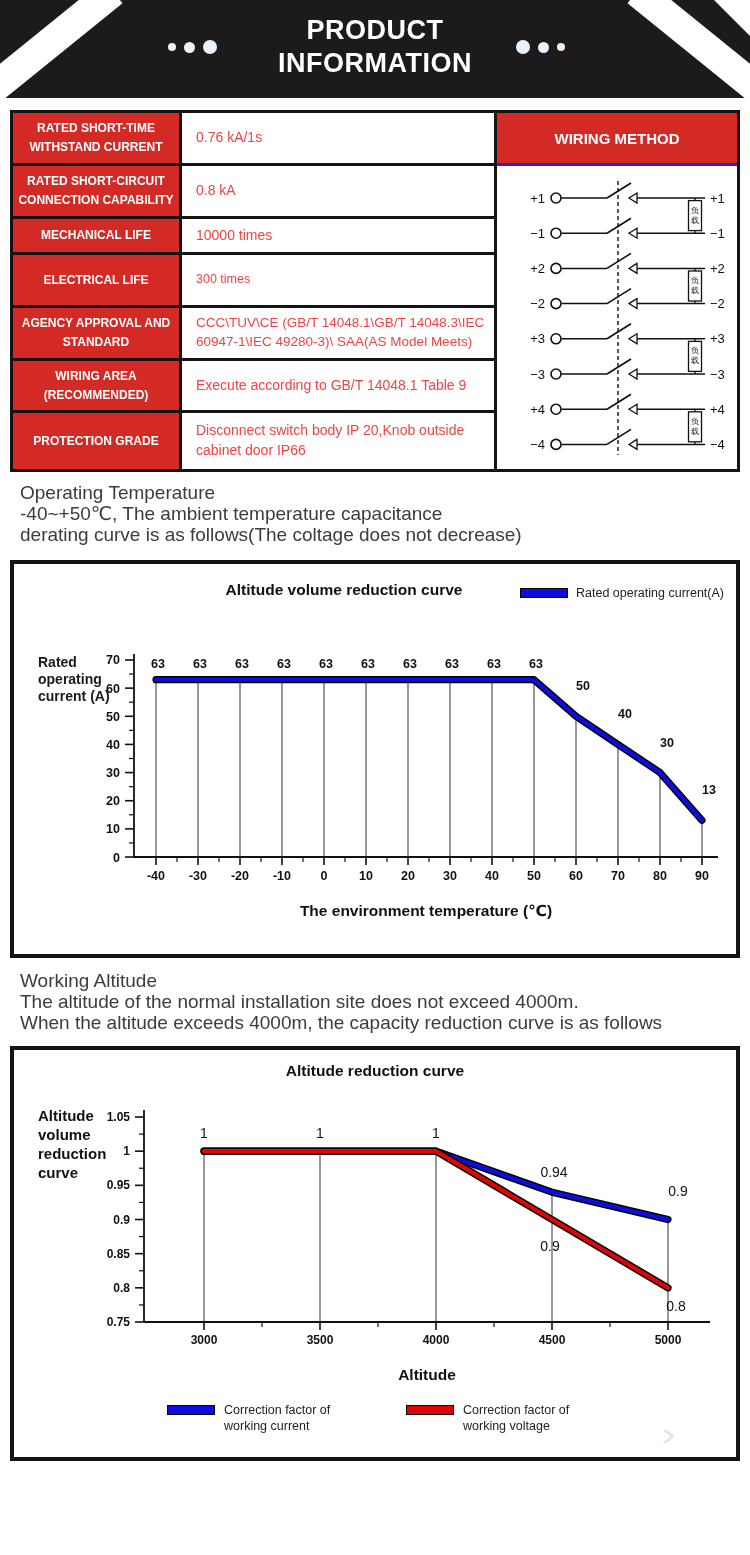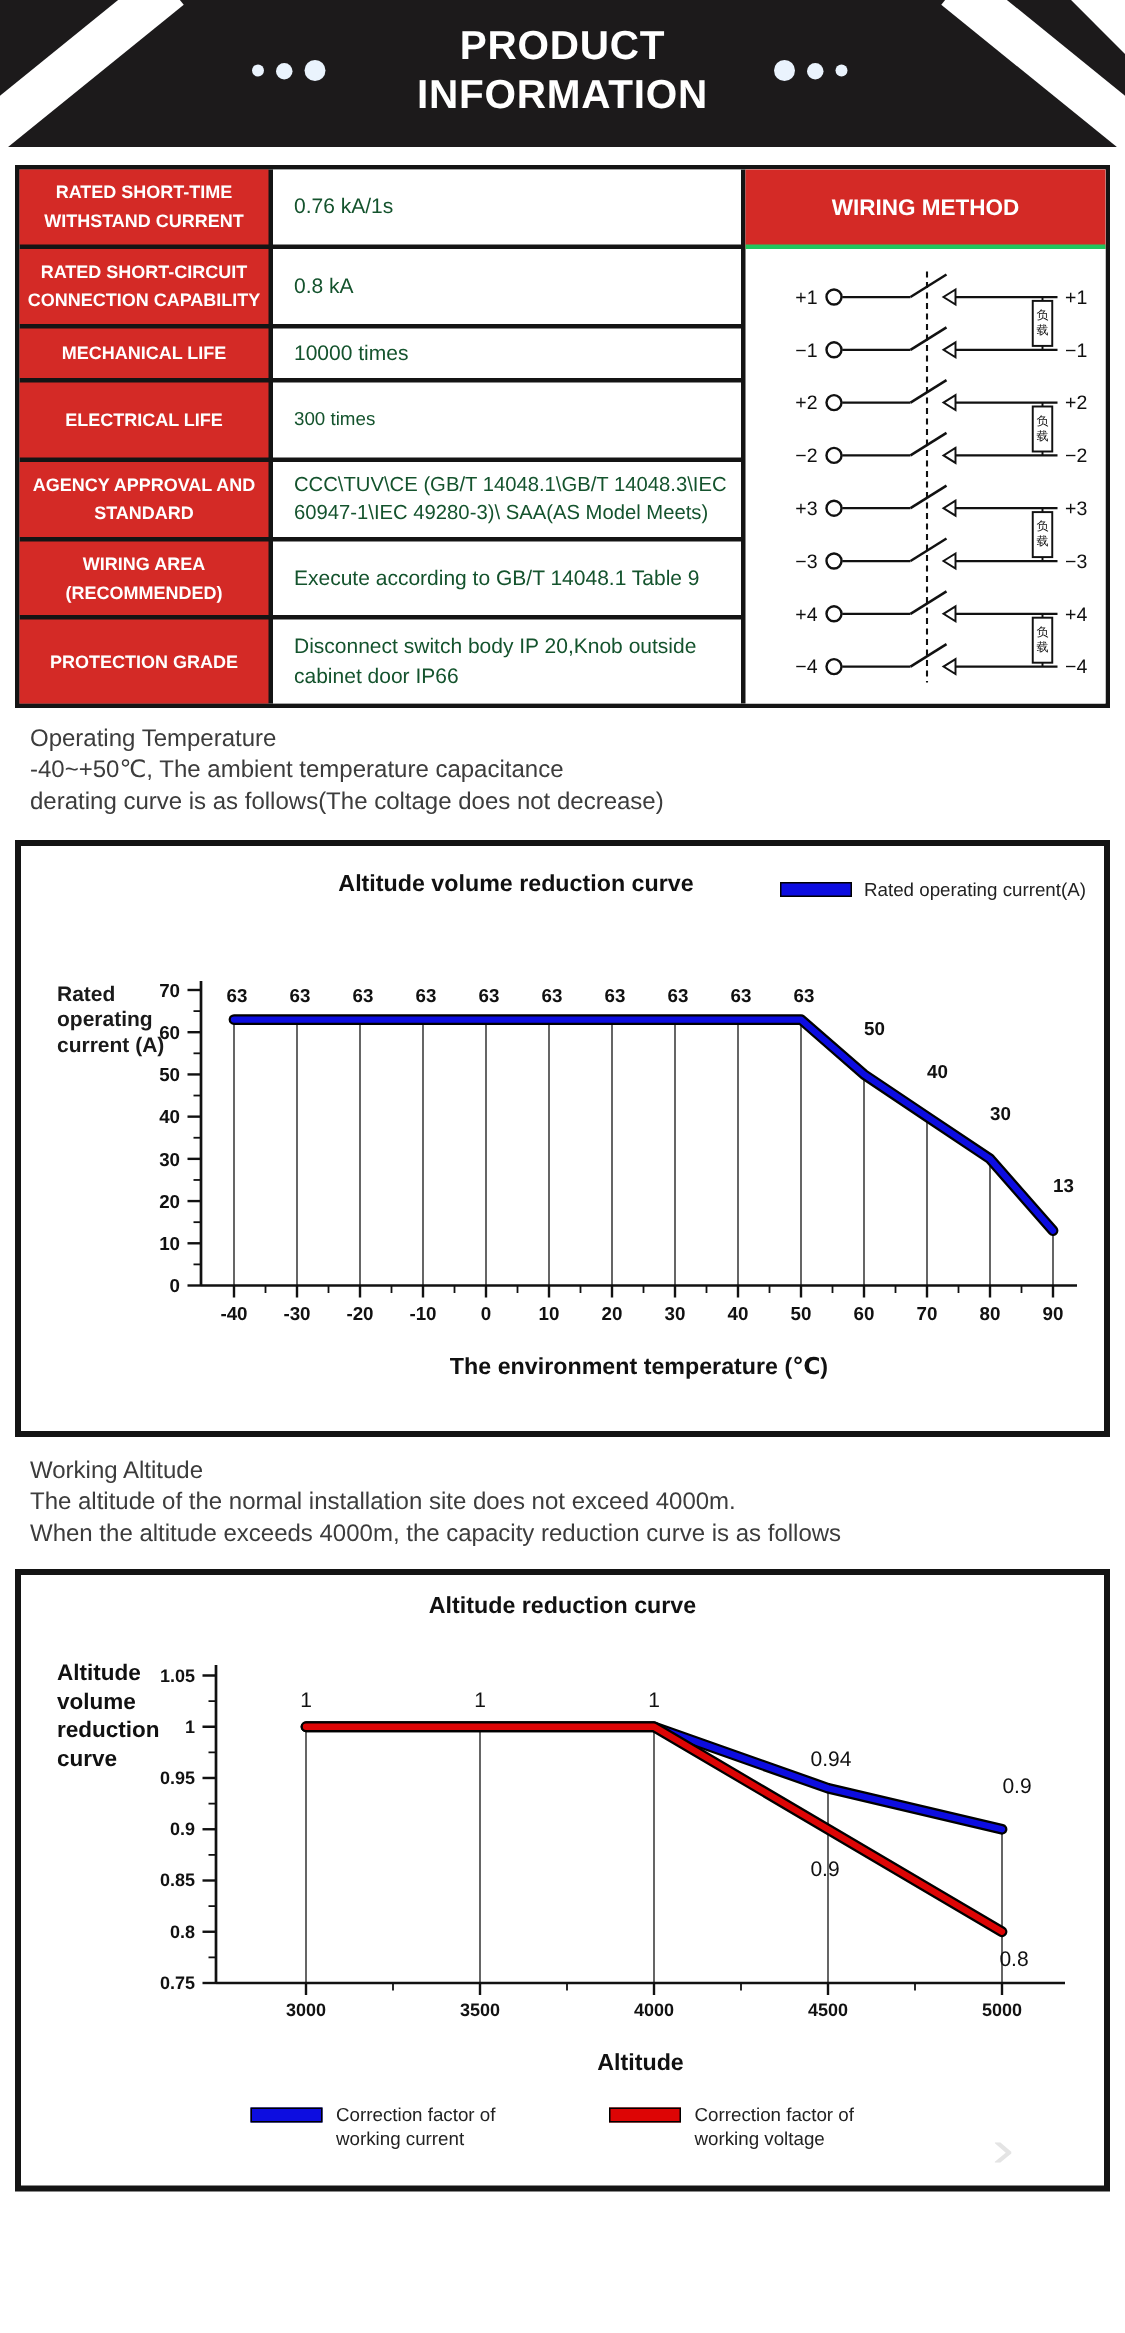--- a/index.html
+++ b/index.html
@@ -26,7 +26,7 @@
   .cell{display:flex;align-items:center;}
   .cell.red{background:#d42a26;color:#fff;font-weight:bold;font-size:12px;line-height:1.55;
             text-align:center;justify-content:center;padding:0 3px;}
-  .cell.val{background:#fff;color:#14532d;font-size:14px;padding:0 8px 0 14px;line-height:1.4;}
+  .cell.val{background:#fff;color:#ef4444;font-size:14px;padding:0 8px 0 14px;line-height:1.4;}
   .cell.val.small{font-size:12.5px;}
   .cell.val.dense{font-size:13.5px;}
   .wiring-col{width:240px;border-left:3px solid #141414;background:#fff;}

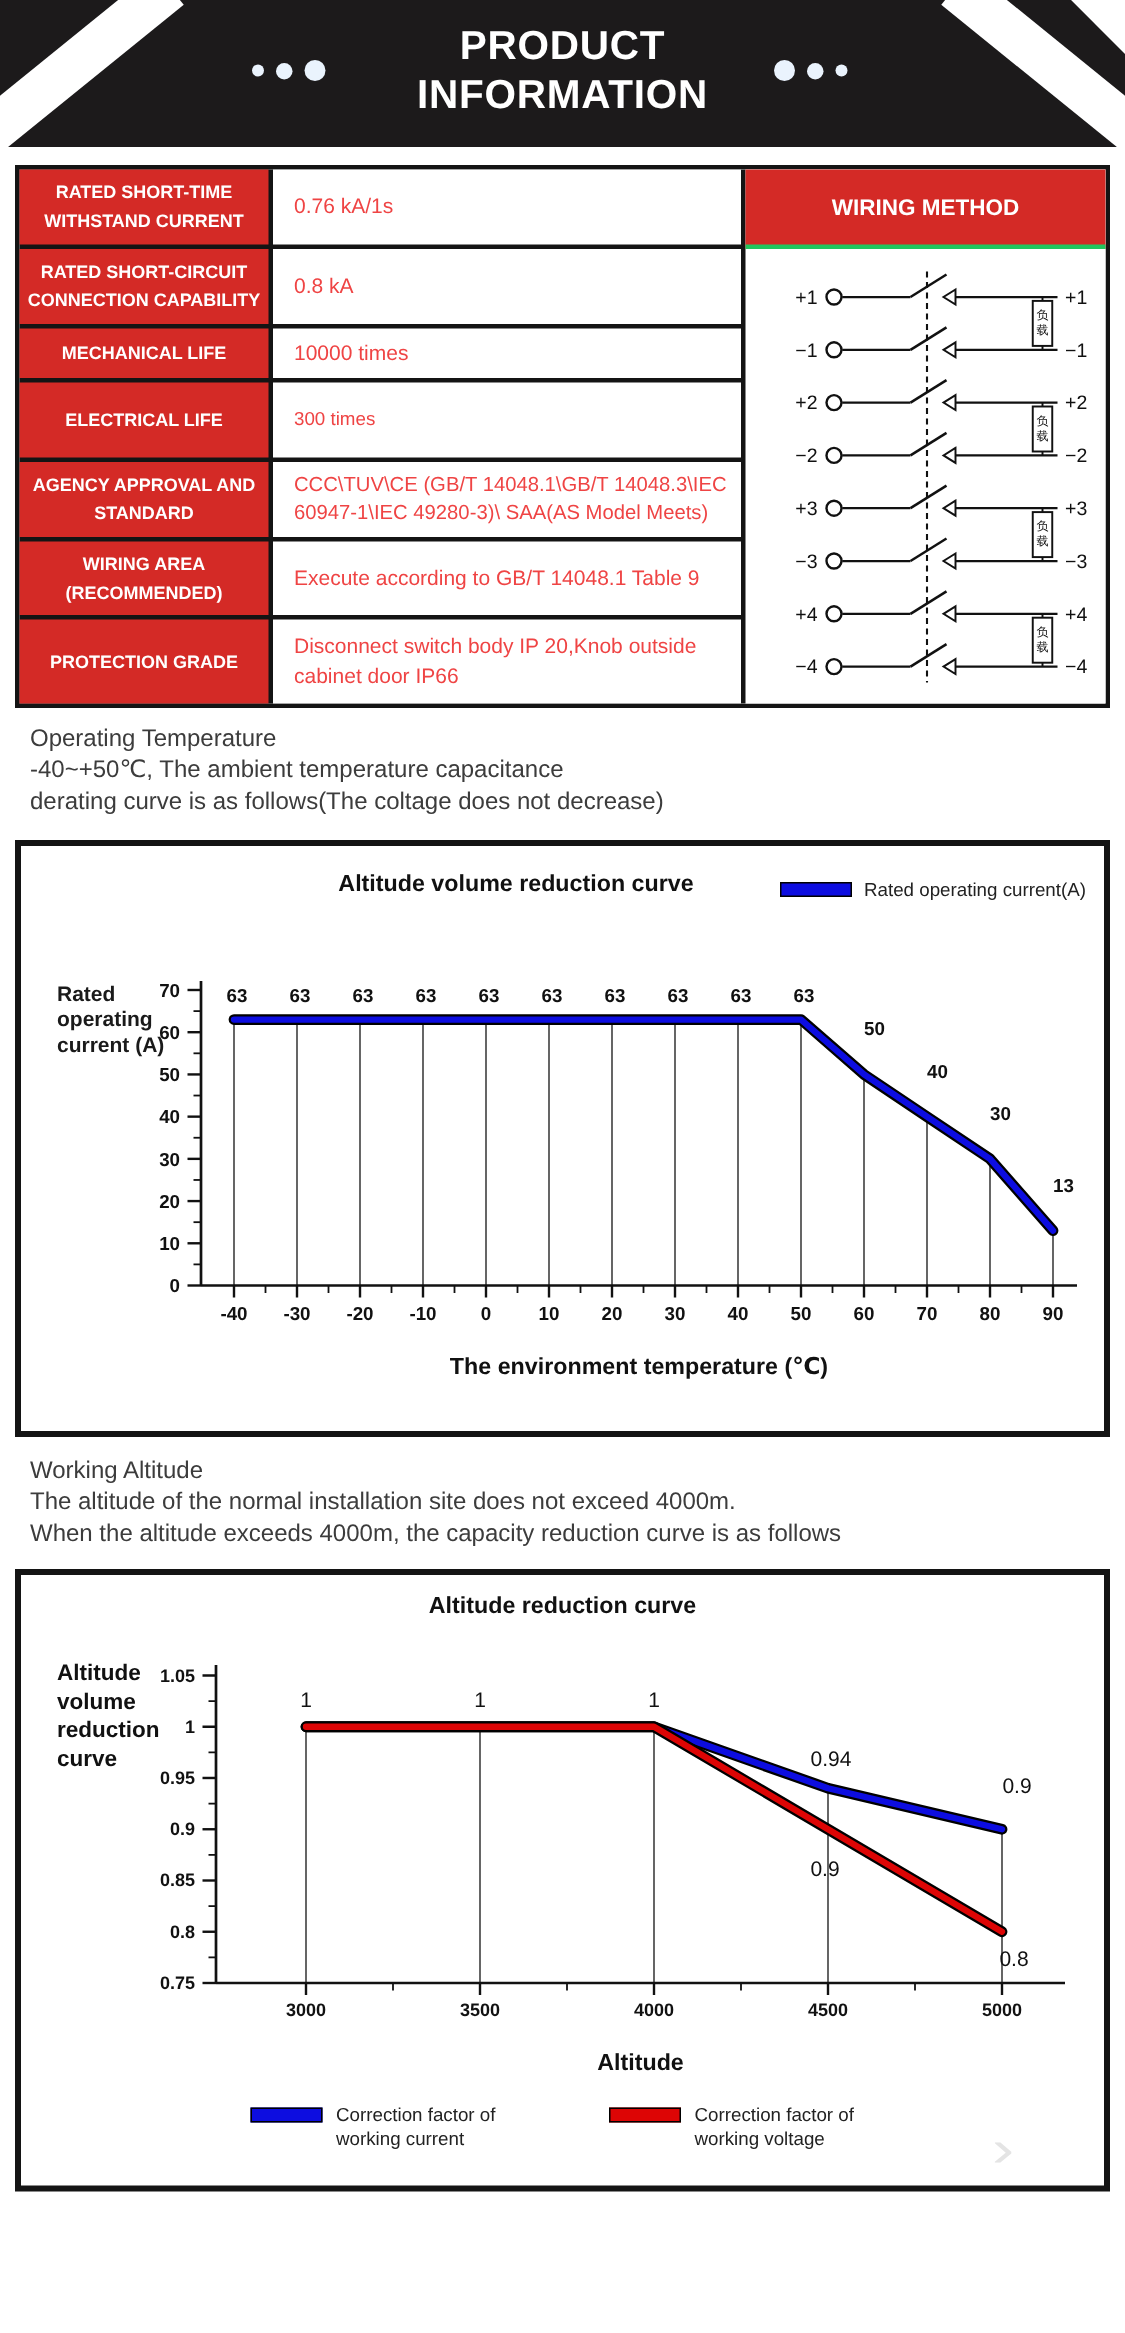--- a/index.html
+++ b/index.html
@@ -30,7 +30,7 @@
   .cell.val.small{font-size:12.5px;}
   .cell.val.dense{font-size:13.5px;}
   .wiring-col{width:240px;border-left:3px solid #141414;background:#fff;}
-  .wiring-head{height:50px;background:#d42a26;border-bottom:3px solid #22c55e;color:#fff;
+  .wiring-head{height:50px;background:#d42a26;border-bottom:3px solid #4c1d95;color:#fff;
                font-weight:bold;font-size:15px;display:flex;align-items:center;justify-content:center;}
   
   .para{margin:10px 0 0 20px;font-size:16px;color:#3c3c3c;line-height:21px;}

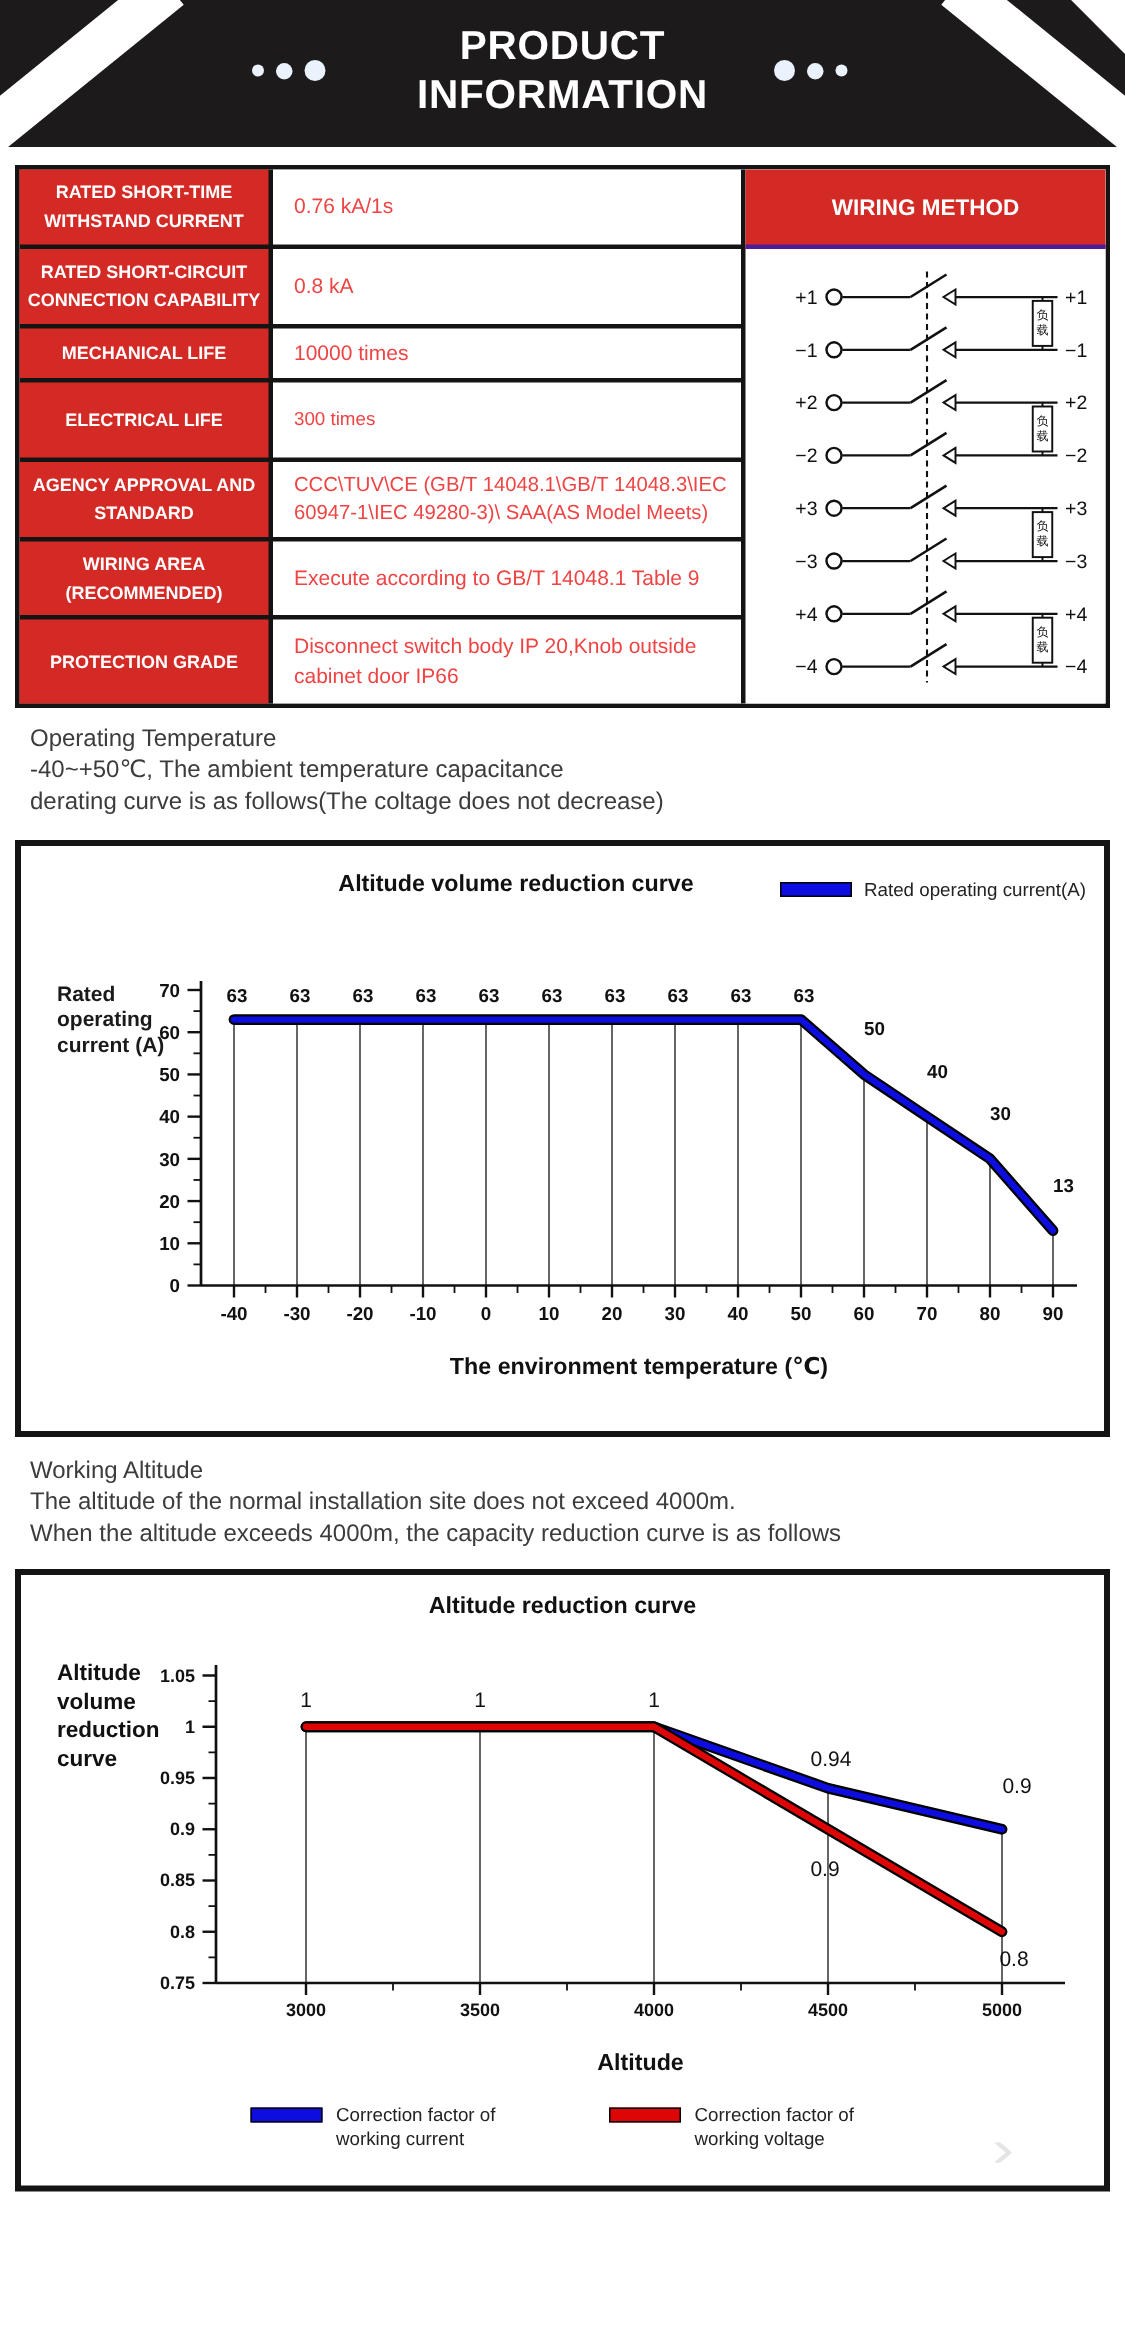--- a/index.html
+++ b/index.html
@@ -33,7 +33,7 @@
   .wiring-head{height:50px;background:#d42a26;border-bottom:3px solid #4c1d95;color:#fff;
                font-weight:bold;font-size:15px;display:flex;align-items:center;justify-content:center;}
   
-  .para{margin:10px 0 0 20px;font-size:16px;color:#3c3c3c;line-height:21px;}
+  .para{margin:10px 0 0 20px;font-size:19px;color:#3c3c3c;line-height:21px;}
   
   .chart-box{position:relative;margin:15px 10px 0;border:4px solid #141414;background:#fff;}
   #chart1-box{height:390px;}

